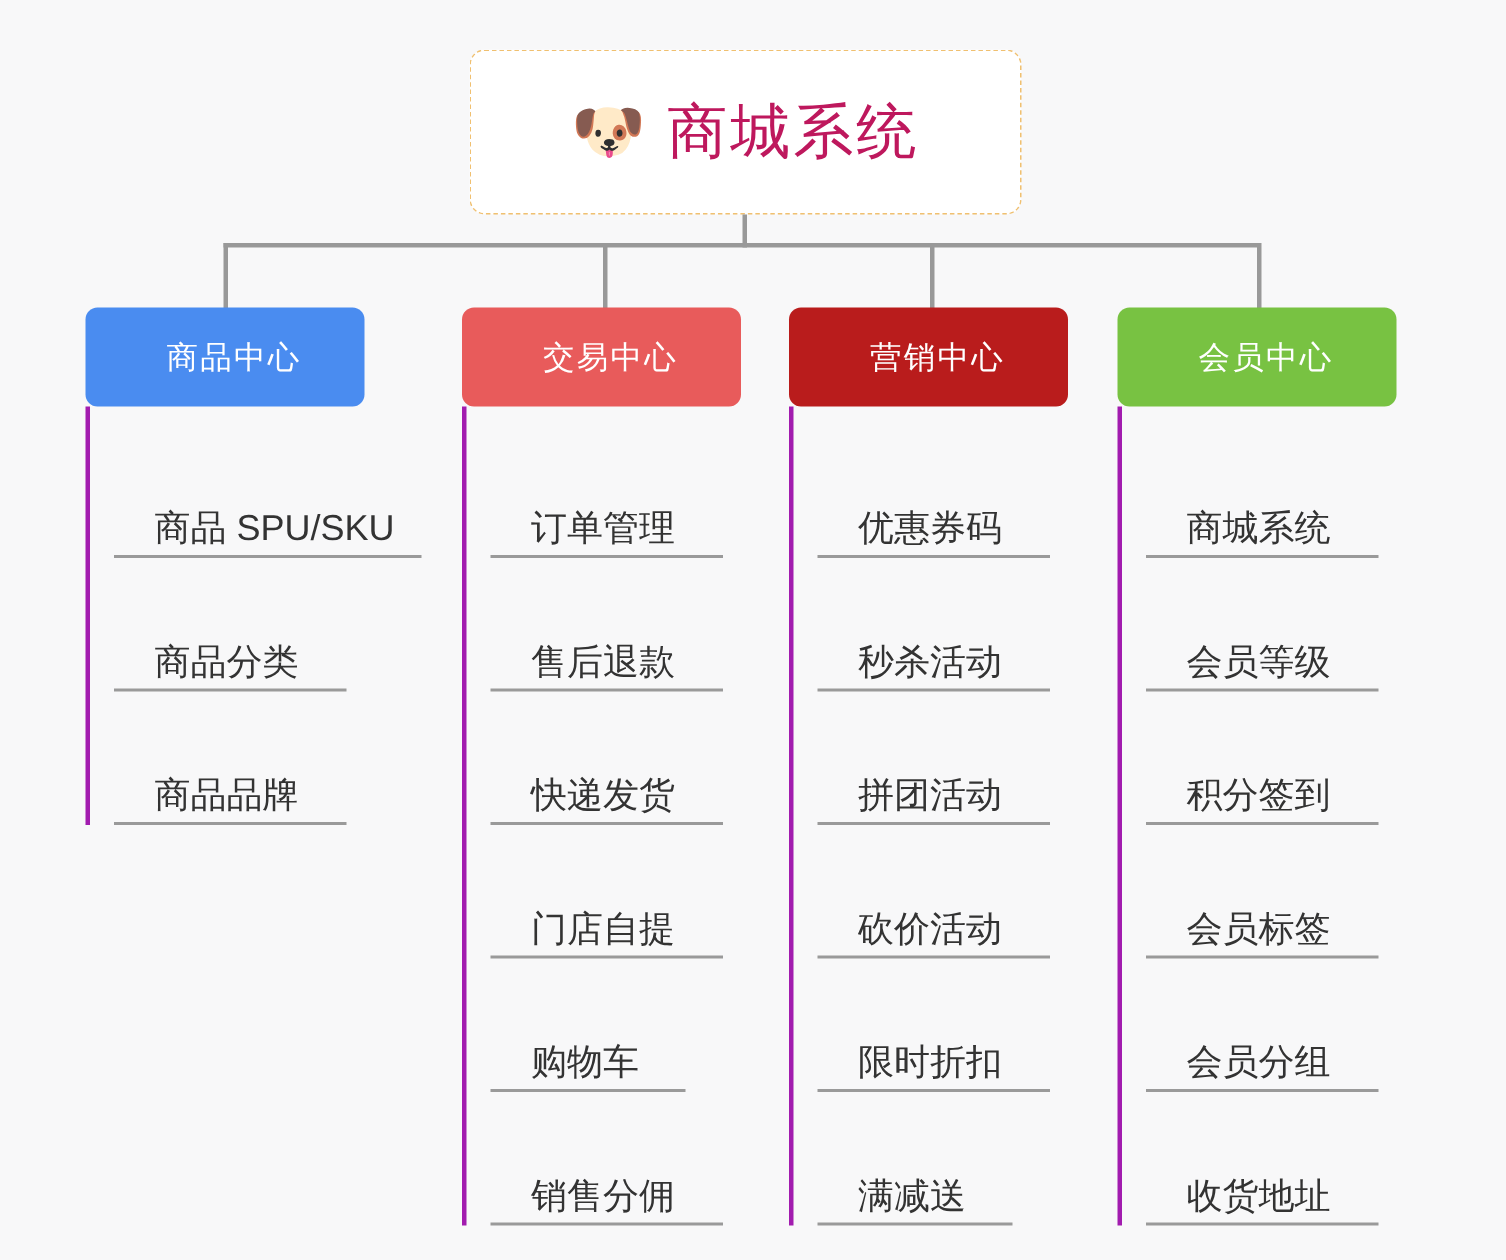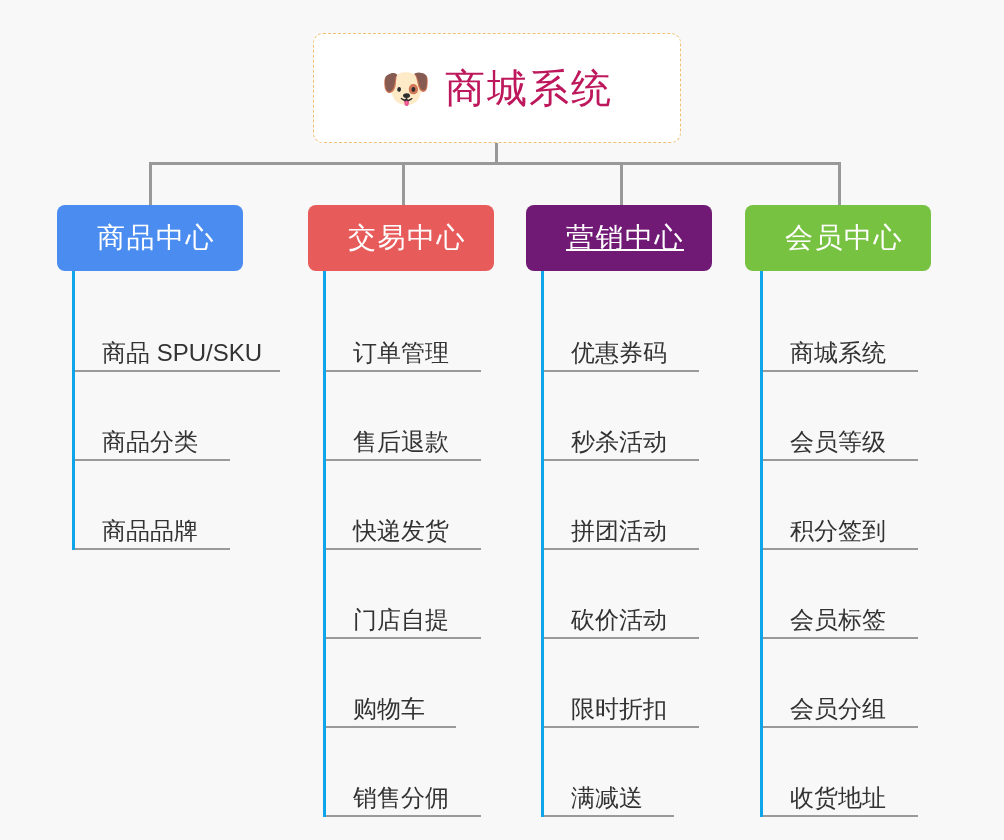--- a/index.html
+++ b/index.html
@@ -88,7 +88,7 @@
     align-items: center;
     justify-content: center;
     color: #ffffff;
-    font-size: 28px;
+    font-size: 21px;
     letter-spacing: 1.5px;
     white-space: nowrap;
     padding-left: 12px;

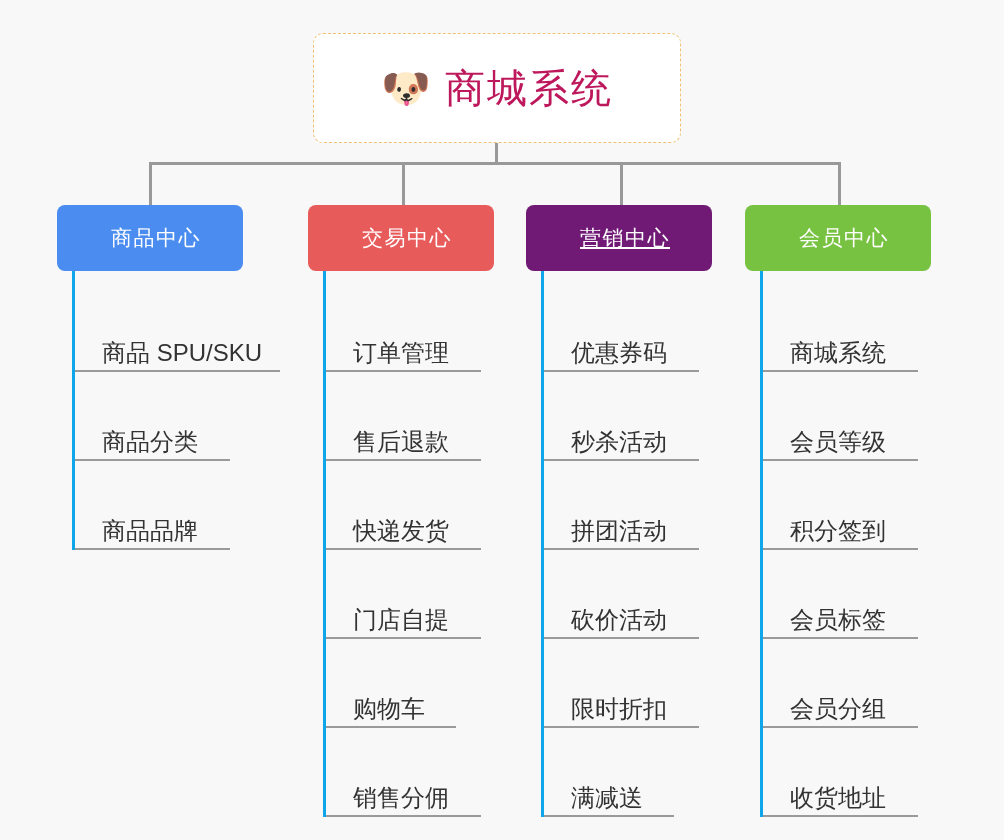--- a/index.html
+++ b/index.html
@@ -198,7 +198,7 @@
         </div>
       </div>
       <div class="column" style="left: 526px;">
-        <div class="cat-header" style="background: #701a75; text-decoration: underline;">
+        <div class="cat-header" style="background: #b91c1c;">
           <span>营销中心</span>
         </div>
         <div class="leaves">

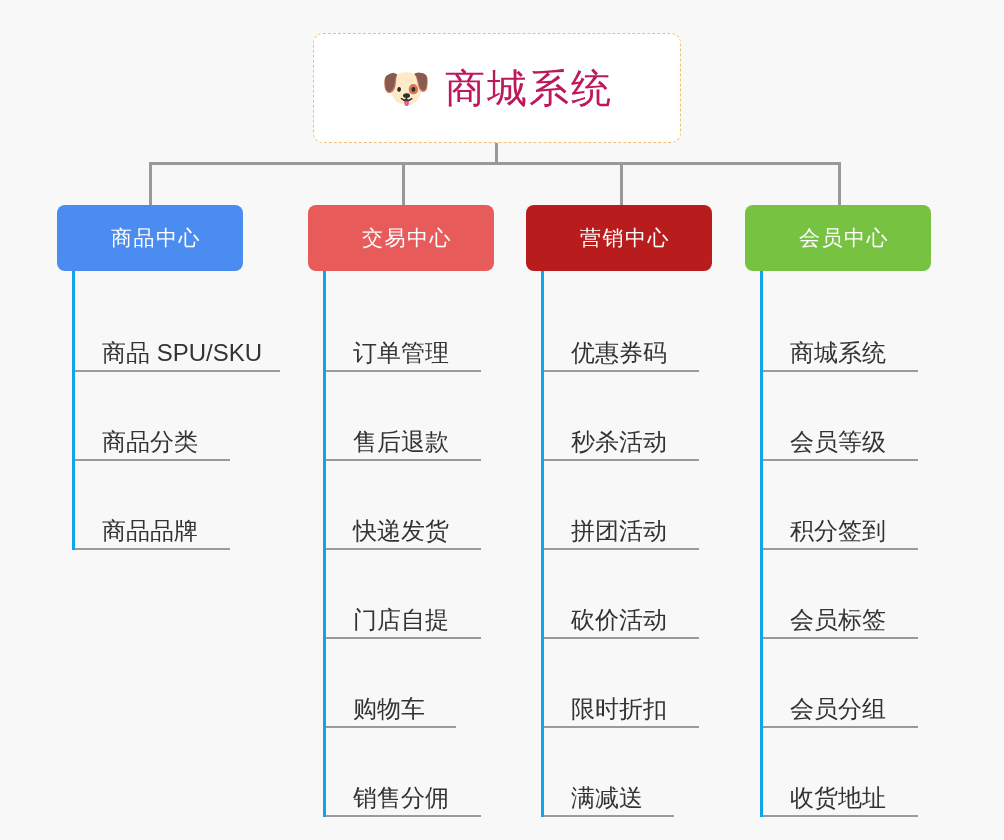--- a/index.html
+++ b/index.html
@@ -97,9 +97,8 @@
   
   .leaves {
     position: relative;
-    margin-left: 15px;
-    padding-left: 3px;
-    border-left: 3px solid #0ea5e9;
+    padding-left: 19px;
+    border-left: 3px solid #a21caf;
     margin-top: 0px;
     padding-top: 12px;
   }

